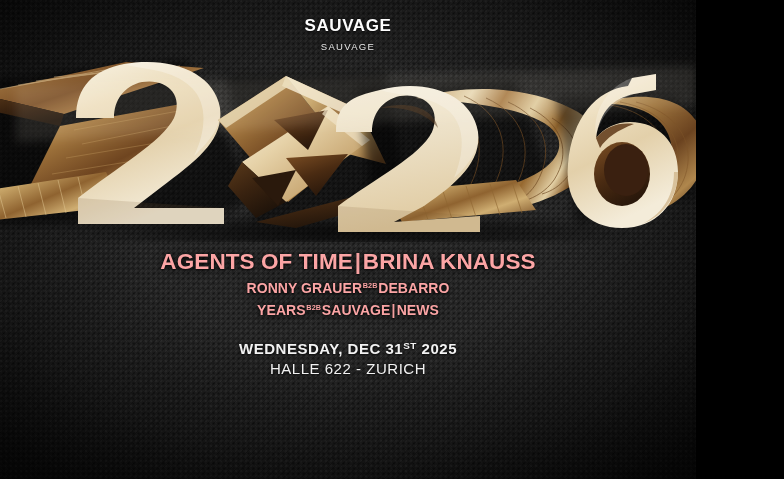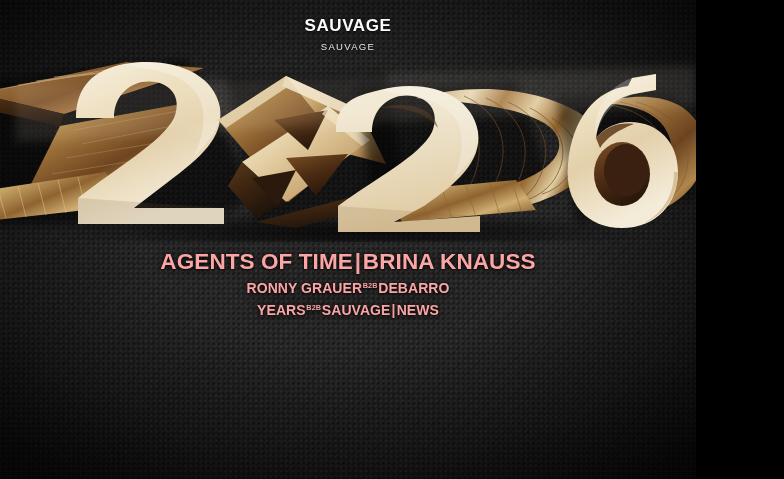--- a/index.html
+++ b/index.html
@@ -448,6 +448,12 @@
       </div>
     </div>
 
+    <div class="footer">
+      <div class="fl fl-date">
+        <span>WEDNESDAY, DEC 31</span><span class="ord">ST</span><span> 2025</span>
+      </div>
+      <div class="fl fl-venue">HALLE 622 - ZURICH</div>
+    </div>
 
   </div>
 </div>

